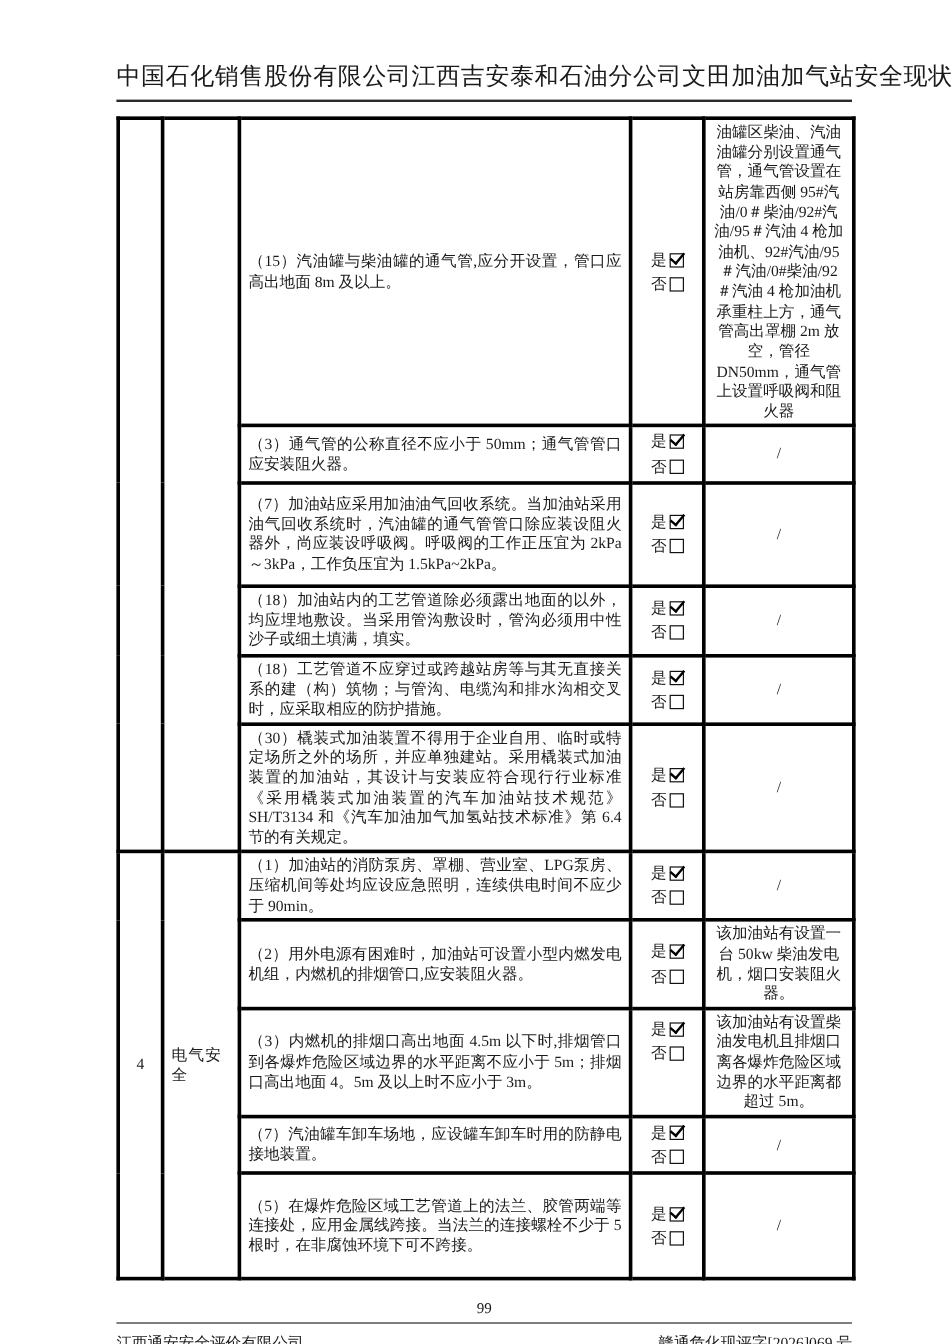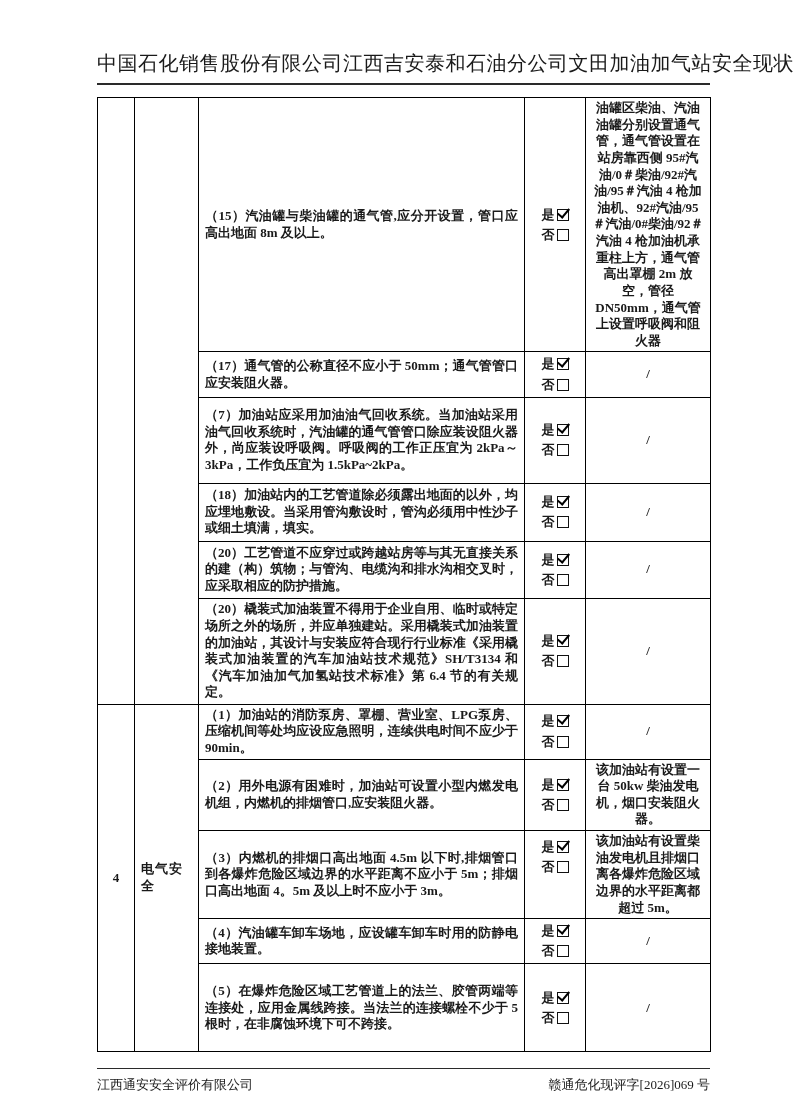--- a/index.html
+++ b/index.html
@@ -35,11 +35,10 @@
     font-size:13px;
   }
   table.chk td{
-    border:1px solid #000000;
+    border:3px solid #000000;
     padding:2px 6px;
     vertical-align:middle;
     line-height:1.28;
-    font-weight:bold;
   }
   td.c-seq{ text-align:center; padding:2px 1px;}
   td.c-cat{ text-align:left; padding:2px 2px; letter-spacing:1px;}

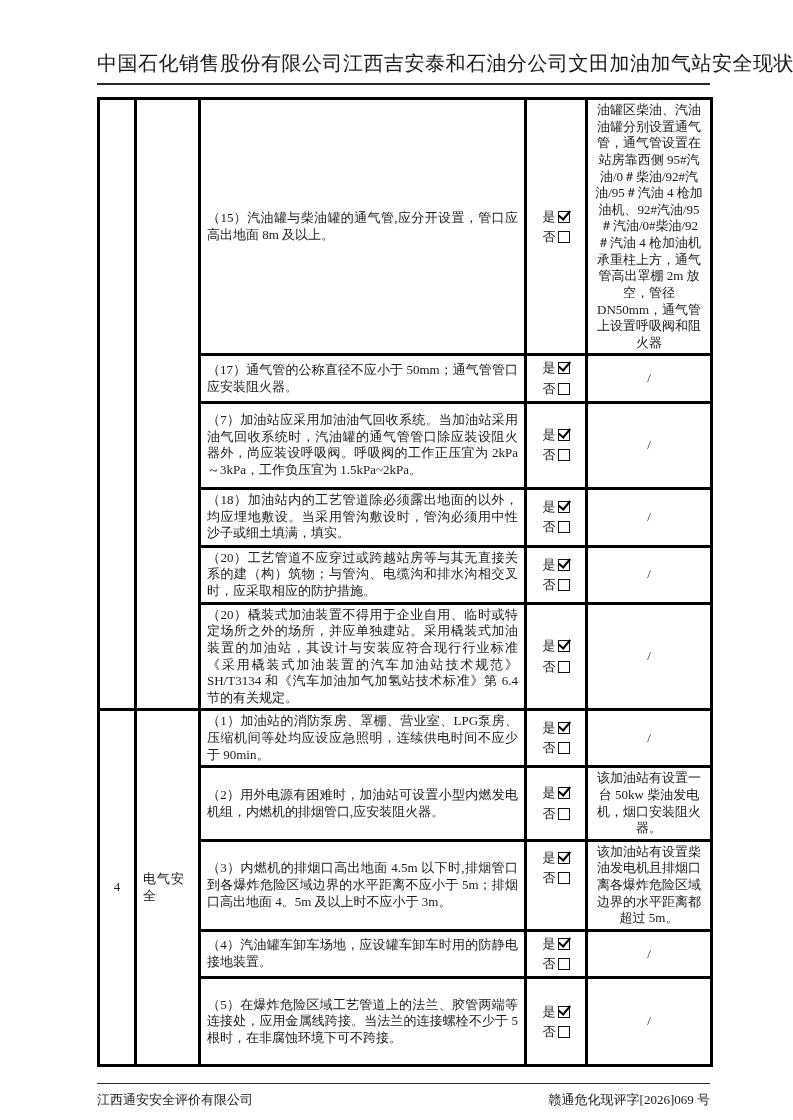--- a/index.html
+++ b/index.html
@@ -111,7 +111,7 @@
       </tr>
 
       <tr style="height:41px">
-        <td class="c-item">（17）通气管的公称直径不应小于 50mm；通气管管口应安装阻火器。</td>
+        <td class="c-item">（3）通气管的公称直径不应小于 50mm；通气管管口应安装阻火器。</td>
         <td class="c-ans">
           <div class="ans-line"><span>是</span><span class="cb checked"></span></div>
           <div class="ans-line"><span>否</span><span class="cb"></span></div>

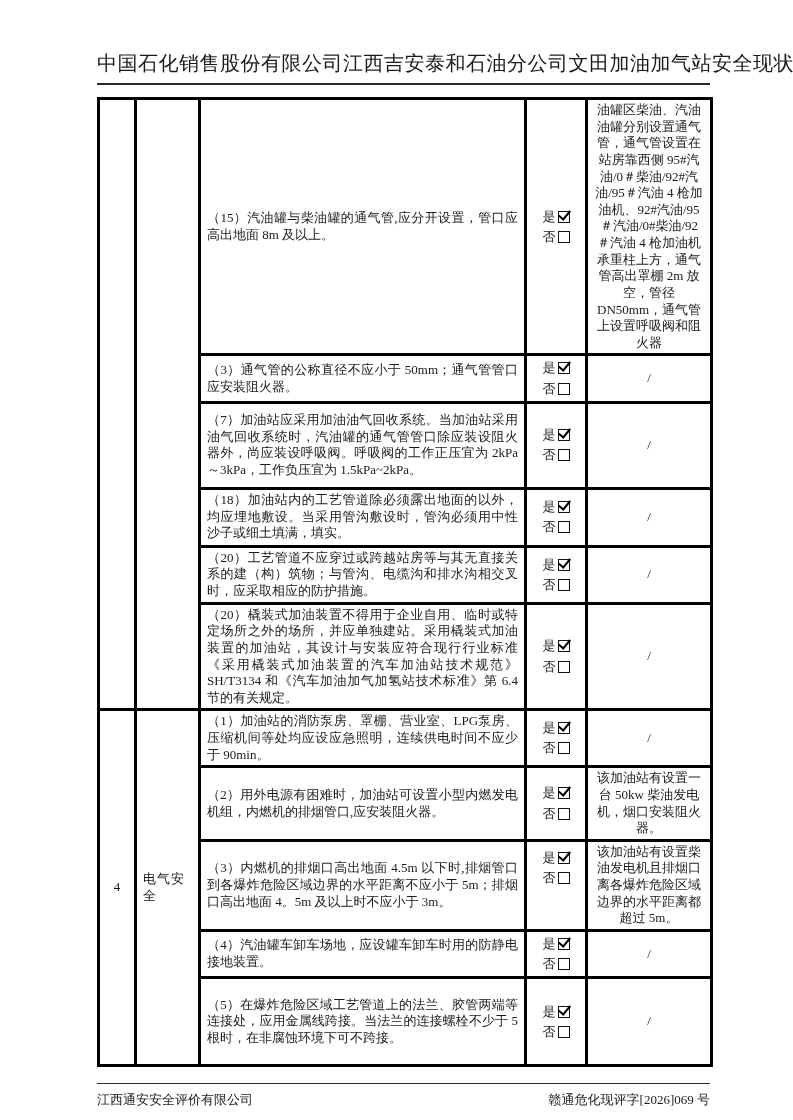--- a/index.html
+++ b/index.html
@@ -138,7 +138,7 @@
       </tr>
 
       <tr style="height:57px">
-        <td class="c-item">（20）工艺管道不应穿过或跨越站房等与其无直接关系的建（构）筑物；与管沟、电缆沟和排水沟相交叉时，应采取相应的防护措施。</td>
+        <td class="c-item">（18）工艺管道不应穿过或跨越站房等与其无直接关系的建（构）筑物；与管沟、电缆沟和排水沟相交叉时，应采取相应的防护措施。</td>
         <td class="c-ans">
           <div class="ans-line"><span>是</span><span class="cb checked"></span></div>
           <div class="ans-line"><span>否</span><span class="cb"></span></div>

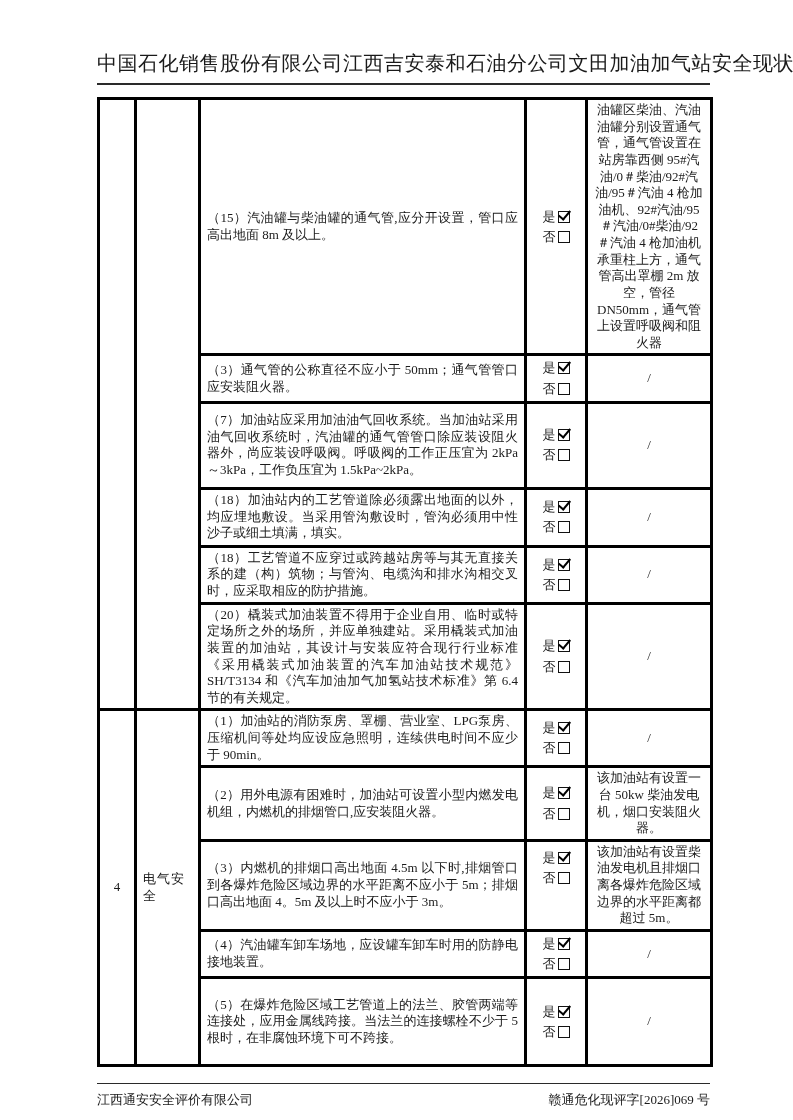--- a/index.html
+++ b/index.html
@@ -147,7 +147,7 @@
       </tr>
 
       <tr style="height:106px">
-        <td class="c-item">（20）橇装式加油装置不得用于企业自用、临时或特定场所之外的场所，并应单独建站。采用橇装式加油装置的加油站，其设计与安装应符合现行行业标准《采用橇装式加油装置的汽车加油站技术规范》SH/T3134 和《汽车加油加气加氢站技术标准》第 6.4 节的有关规定。</td>
+        <td class="c-item">（30）橇装式加油装置不得用于企业自用、临时或特定场所之外的场所，并应单独建站。采用橇装式加油装置的加油站，其设计与安装应符合现行行业标准《采用橇装式加油装置的汽车加油站技术规范》SH/T3134 和《汽车加油加气加氢站技术标准》第 6.4 节的有关规定。</td>
         <td class="c-ans">
           <div class="ans-line"><span>是</span><span class="cb checked"></span></div>
           <div class="ans-line"><span>否</span><span class="cb"></span></div>

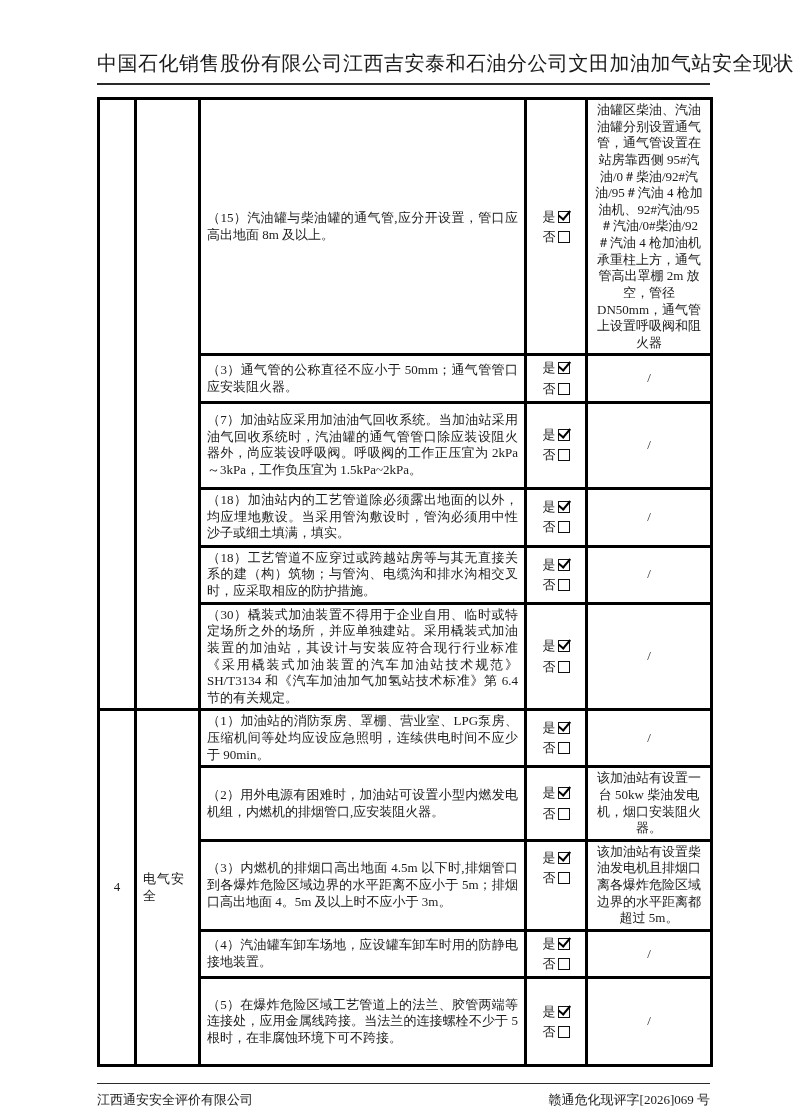--- a/index.html
+++ b/index.html
@@ -185,7 +185,7 @@
       </tr>
 
       <tr style="height:42px">
-        <td class="c-item">（4）汽油罐车卸车场地，应设罐车卸车时用的防静电接地装置。</td>
+        <td class="c-item">（7）汽油罐车卸车场地，应设罐车卸车时用的防静电接地装置。</td>
         <td class="c-ans">
           <div class="ans-line"><span>是</span><span class="cb checked"></span></div>
           <div class="ans-line"><span>否</span><span class="cb"></span></div>

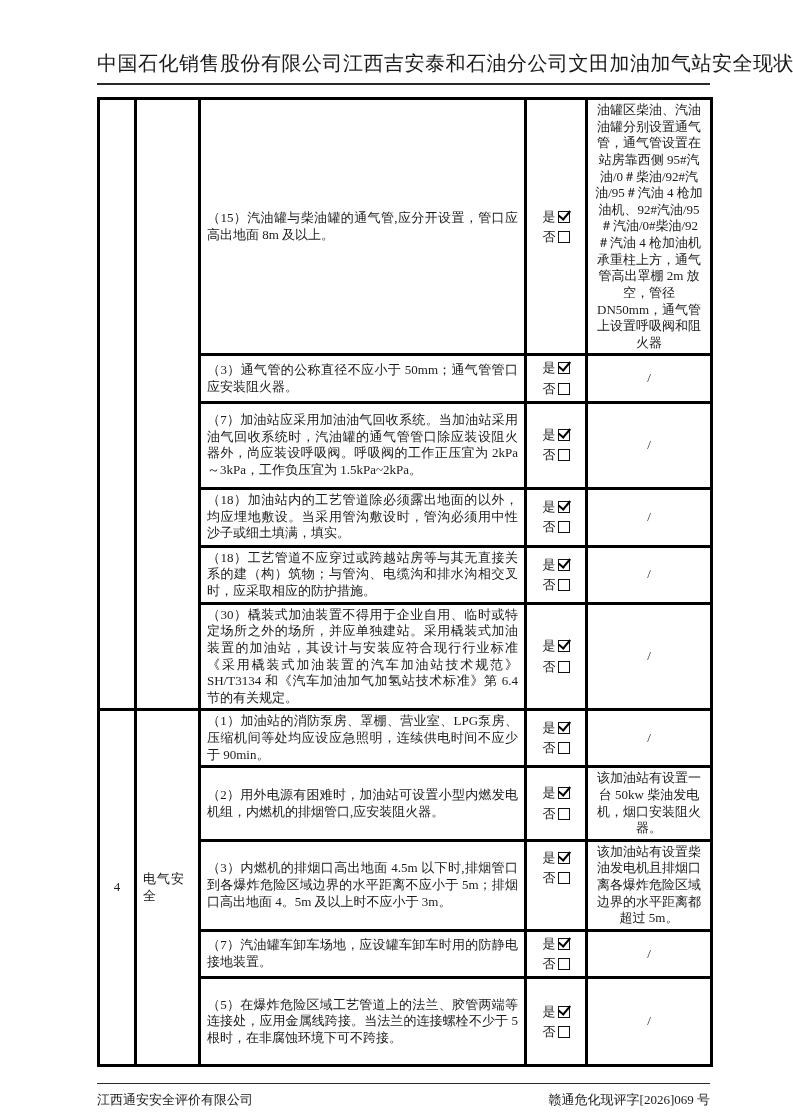--- a/index.html
+++ b/index.html
@@ -206,6 +206,7 @@
   </table>
 
   <div class="ftr">
+    <div class="ftr-page">99</div>
     <div class="ftr-rule"></div>
     <div class="ftr-row">
       <span>江西通安安全评价有限公司</span>

